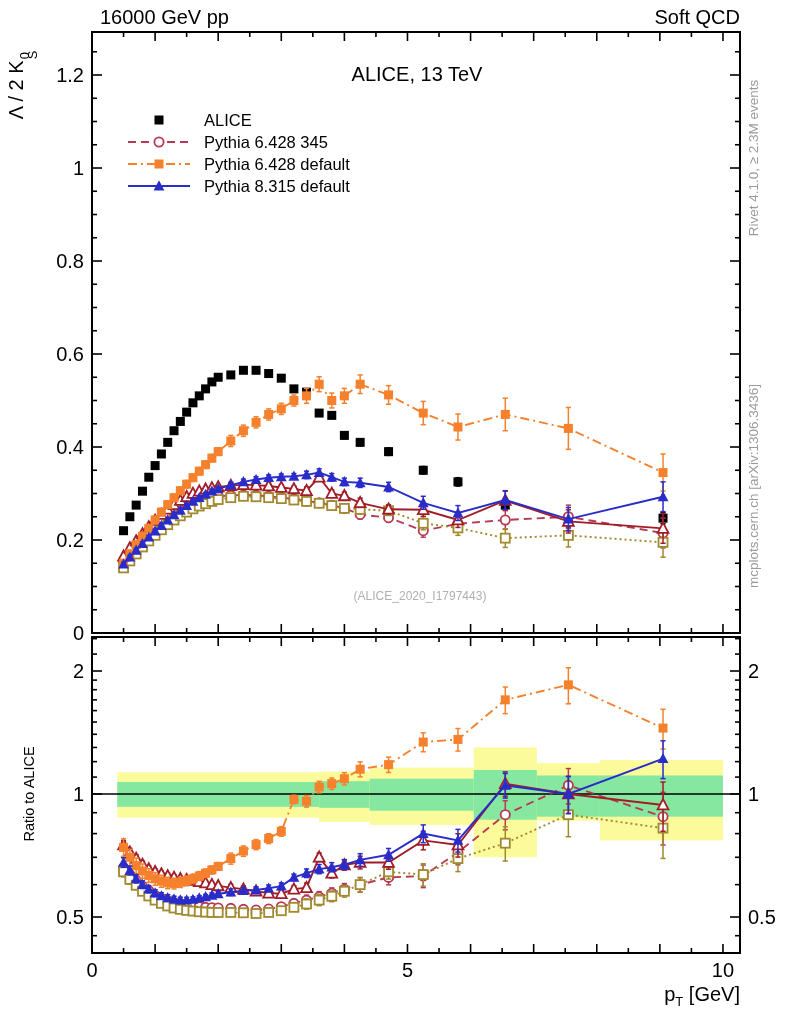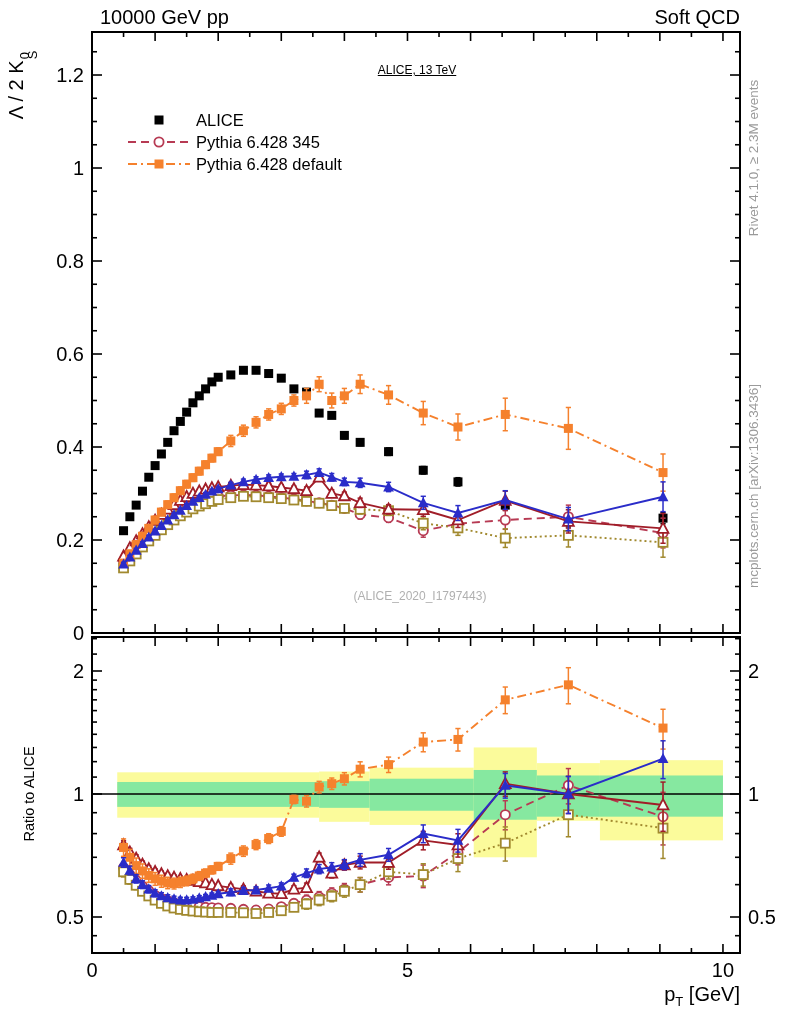--- a/index.html
+++ b/index.html
@@ -28,7 +28,7 @@
 
 <div class="figure">
 
-  <div class="abs hdr" style="left:100px;top:6px;">10000 GeV pp</div>
+  <div class="abs hdr" style="left:100px;top:6px;">16000 GeV pp</div>
   <div class="abs hdr" style="right:46px;top:6px;">Soft QCD</div>
 
   <div class="abs rot ylab" style="left:21px;top:85px;">

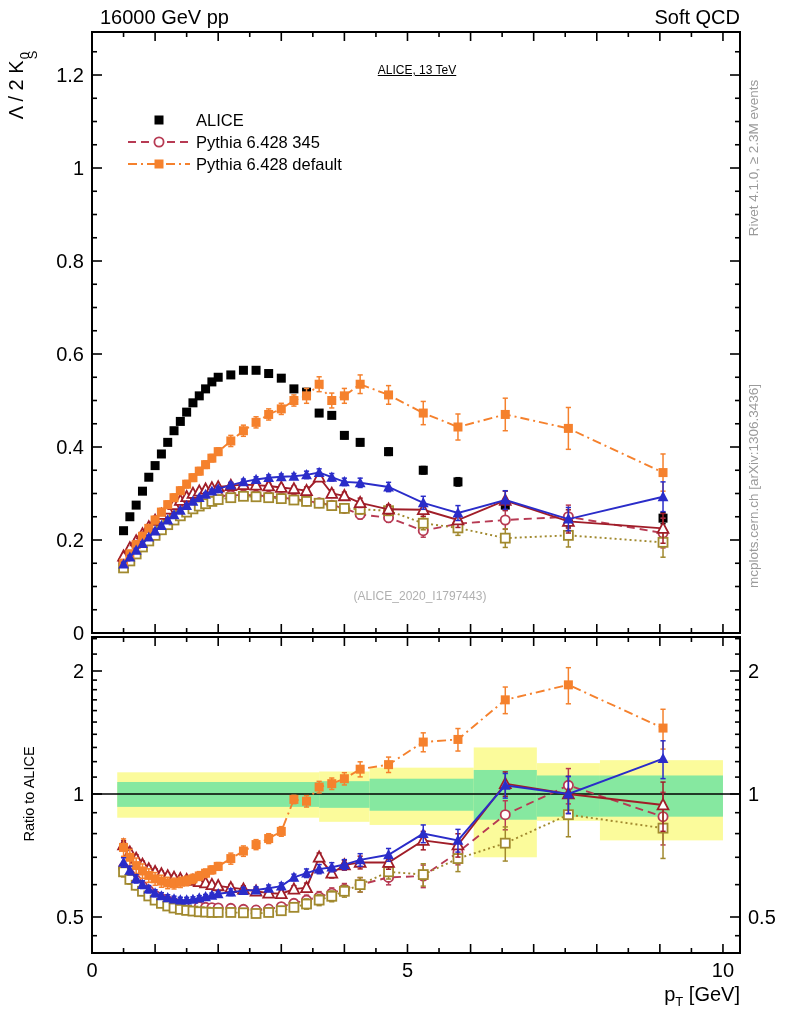--- a/index.html
+++ b/index.html
@@ -7,7 +7,7 @@
           font-family:"Liberation Sans",sans-serif;color:#000;}
   .abs{position:absolute;white-space:nowrap;}
   .hdr{font-size:20px;}
-  .panel-title{font-size:12px;transform:translateX(-50%);text-decoration:underline;}
+  .panel-title{font-size:20px;transform:translateX(-50%);}
   .rot{transform:translate(-50%,-50%) rotate(-90deg);}
   .ylab{font-size:20px;}
   .stack{display:inline-flex;flex-direction:column;vertical-align:-6px;line-height:0.62;

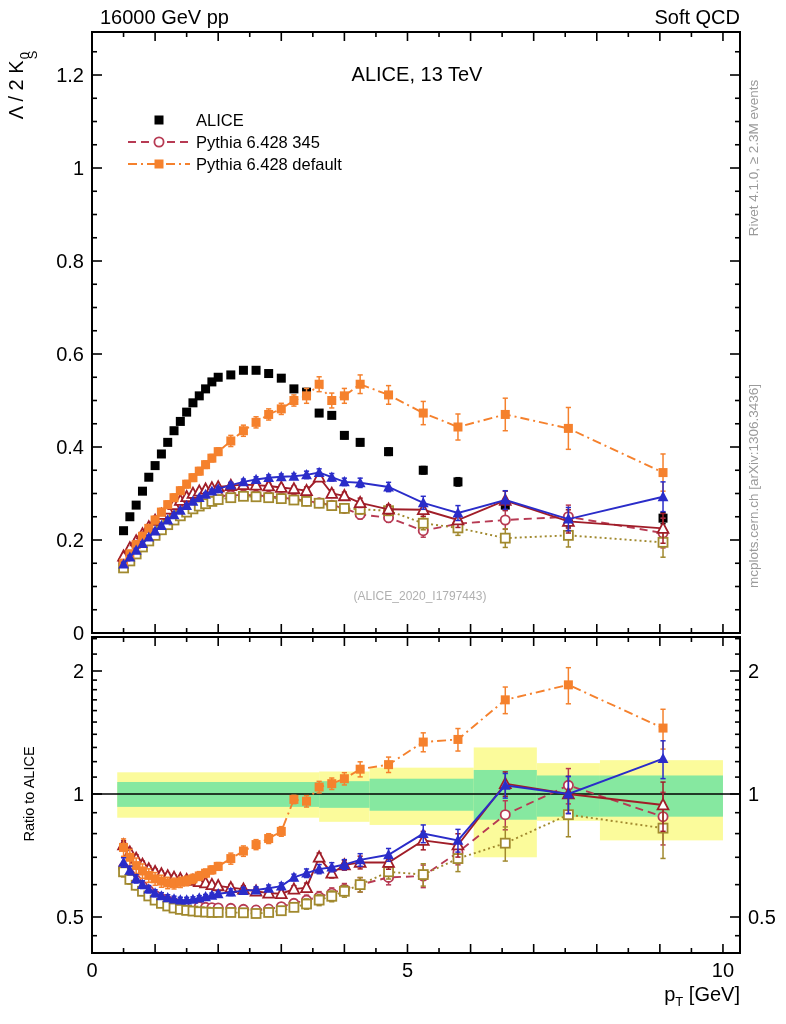--- a/index.html
+++ b/index.html
@@ -20,7 +20,7 @@
   .legend{position:absolute;left:126px;top:109px;}
   .leg-row{display:flex;align-items:center;height:22px;}
   .leg-swatch{width:66px;height:16px;flex:0 0 66px;}
-  .leg-label{margin-left:4px;font-size:16.5px;}
+  .leg-label{margin-left:12px;font-size:16.5px;}
   svg text{font-family:"Liberation Sans",sans-serif;}
 </style>
 </head>

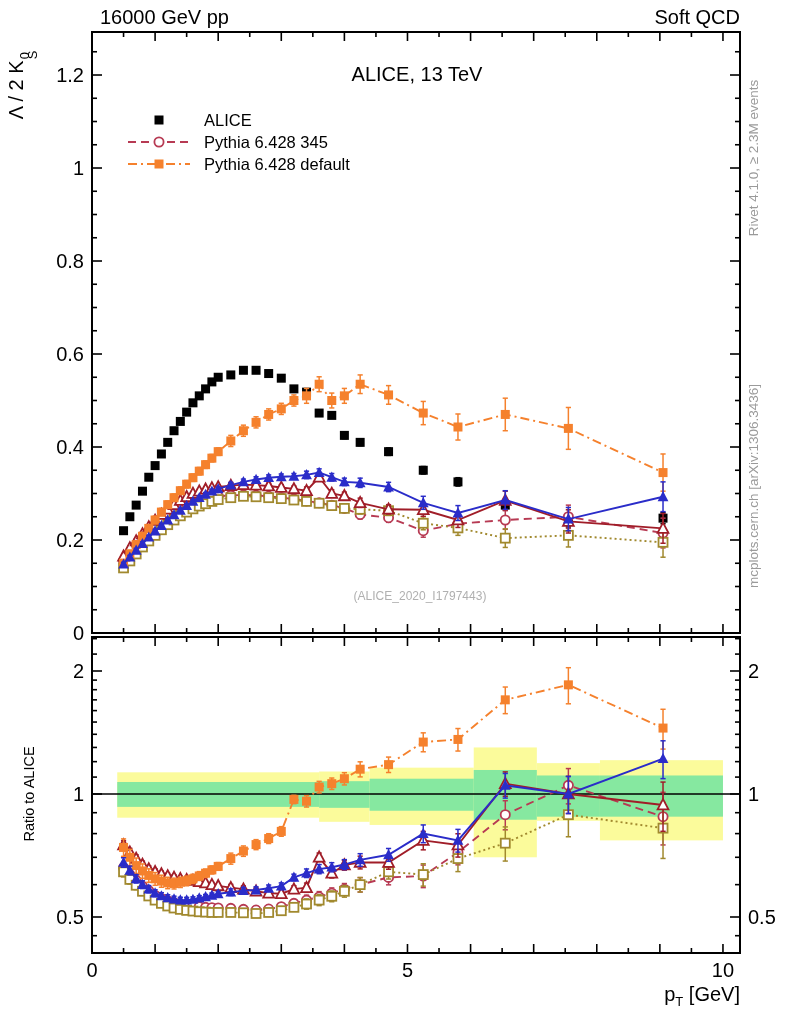--- a/index.html
+++ b/index.html
@@ -60,6 +60,13 @@
           <rect x="28.5" y="3.5" width="9" height="9" fill="#f5812d"></rect>
         </svg>
         <span class="leg-label">Pythia 6.428 default</span>
+      </div>
+      <div class="leg-row">
+        <svg width="66" height="16" class="leg-swatch">
+          <line x1="2" x2="64" y1="8" y2="8" stroke="#2a2cc9" stroke-width="1.9"></line>
+          <polygon points="33,2.2 27.6,12.4 38.4,12.4" fill="#2a2cc9"></polygon>
+        </svg>
+        <span class="leg-label">Pythia 8.315 default</span>
       </div>
     </div>
 

